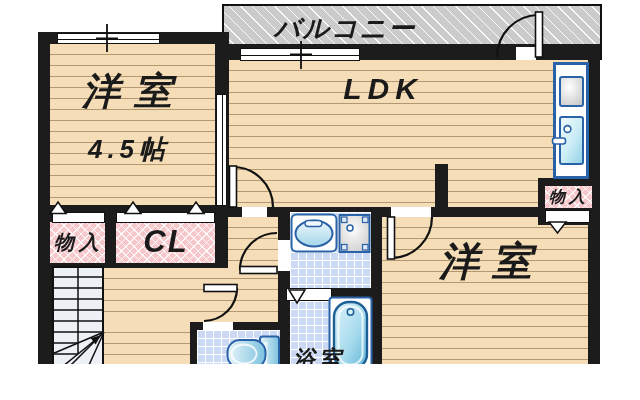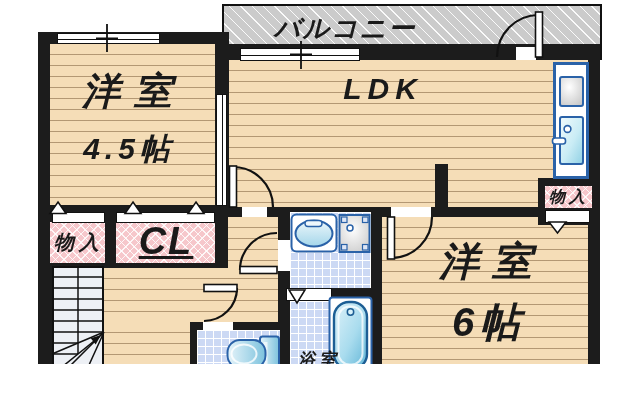--- a/index.html
+++ b/index.html
@@ -197,7 +197,7 @@
   <div class="lbl" style="left:345px;top:28px;font-size:26px;letter-spacing:2px;">バルコニー</div>
 
   <div class="lbl" style="left:134px;top:91px;font-size:38px;letter-spacing:14px;">洋室</div>
-  <div class="lbl" style="left:129px;top:149px;font-size:30px;letter-spacing:5px;">4.5帖</div>
+  <div class="lbl" style="left:129px;top:149px;font-size:26px;letter-spacing:5px;">4.5帖</div>
 
   <div class="lbl" style="left:362px;top:89px;font-size:30px;letter-spacing:6px;margin-left:21px;">LDK</div>
 

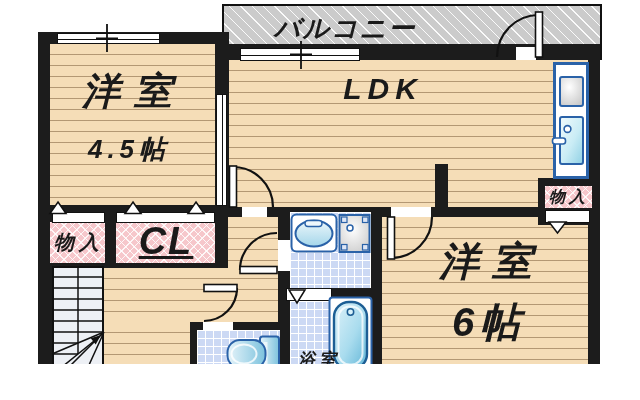--- a/index.html
+++ b/index.html
@@ -204,7 +204,7 @@
   <div class="lbl" style="left:492px;top:261px;font-size:40px;letter-spacing:13px;">洋室</div>
   <div class="lbl" style="left:489px;top:322px;font-size:40px;letter-spacing:6px;">6帖</div>
 
-  <div class="lbl" style="left:166px;top:241px;font-size:38px;letter-spacing:2px;text-decoration:underline;">CL</div>
+  <div class="lbl" style="left:166px;top:241px;font-size:31px;letter-spacing:2px;">CL</div>
   <div class="lbl" style="left:79px;top:242px;font-size:20px;letter-spacing:5px;">物入</div>
   <div class="lbl" style="left:569px;top:197px;font-size:16px;letter-spacing:4px;">物入</div>
 

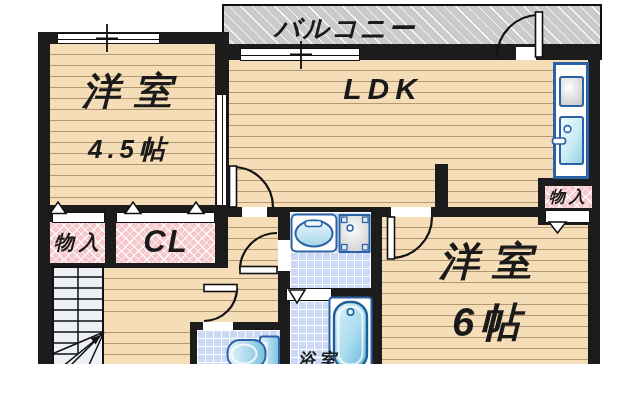--- a/index.html
+++ b/index.html
@@ -202,7 +202,6 @@
   <div class="lbl" style="left:362px;top:89px;font-size:30px;letter-spacing:6px;margin-left:21px;">LDK</div>
 
   <div class="lbl" style="left:492px;top:261px;font-size:40px;letter-spacing:13px;">洋室</div>
-  <div class="lbl" style="left:489px;top:322px;font-size:40px;letter-spacing:6px;">6帖</div>
 
   <div class="lbl" style="left:166px;top:241px;font-size:31px;letter-spacing:2px;">CL</div>
   <div class="lbl" style="left:79px;top:242px;font-size:20px;letter-spacing:5px;">物入</div>

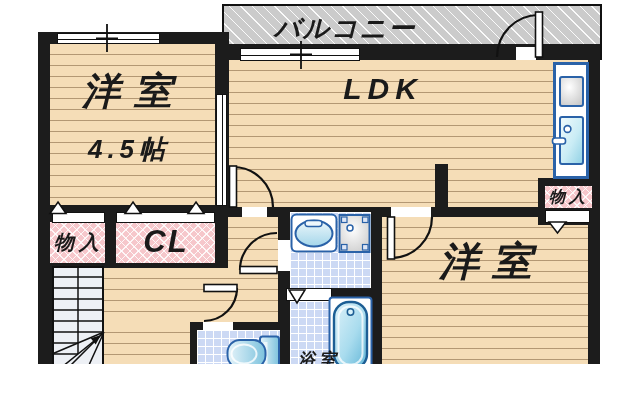--- a/index.html
+++ b/index.html
@@ -207,7 +207,7 @@
   <div class="lbl" style="left:79px;top:242px;font-size:20px;letter-spacing:5px;">物入</div>
   <div class="lbl" style="left:569px;top:197px;font-size:16px;letter-spacing:4px;">物入</div>
 
-  <div class="lbl" style="left:319px;top:359px;font-size:17px;letter-spacing:4px;">浴室</div>
+  <div class="lbl" style="left:319px;top:359px;font-size:22px;letter-spacing:4px;">浴室</div>
 </div>
 
 </body></html>

